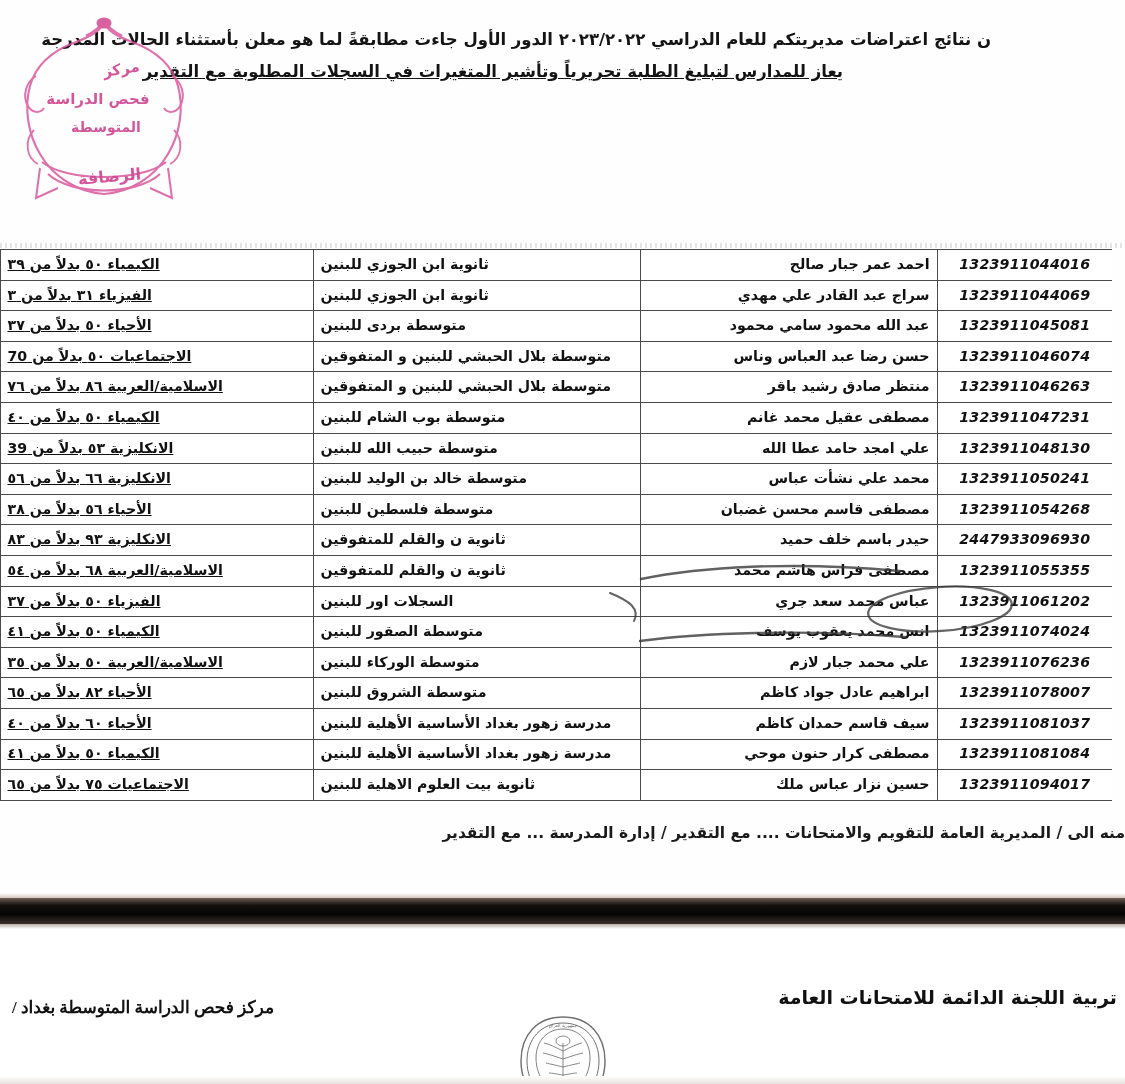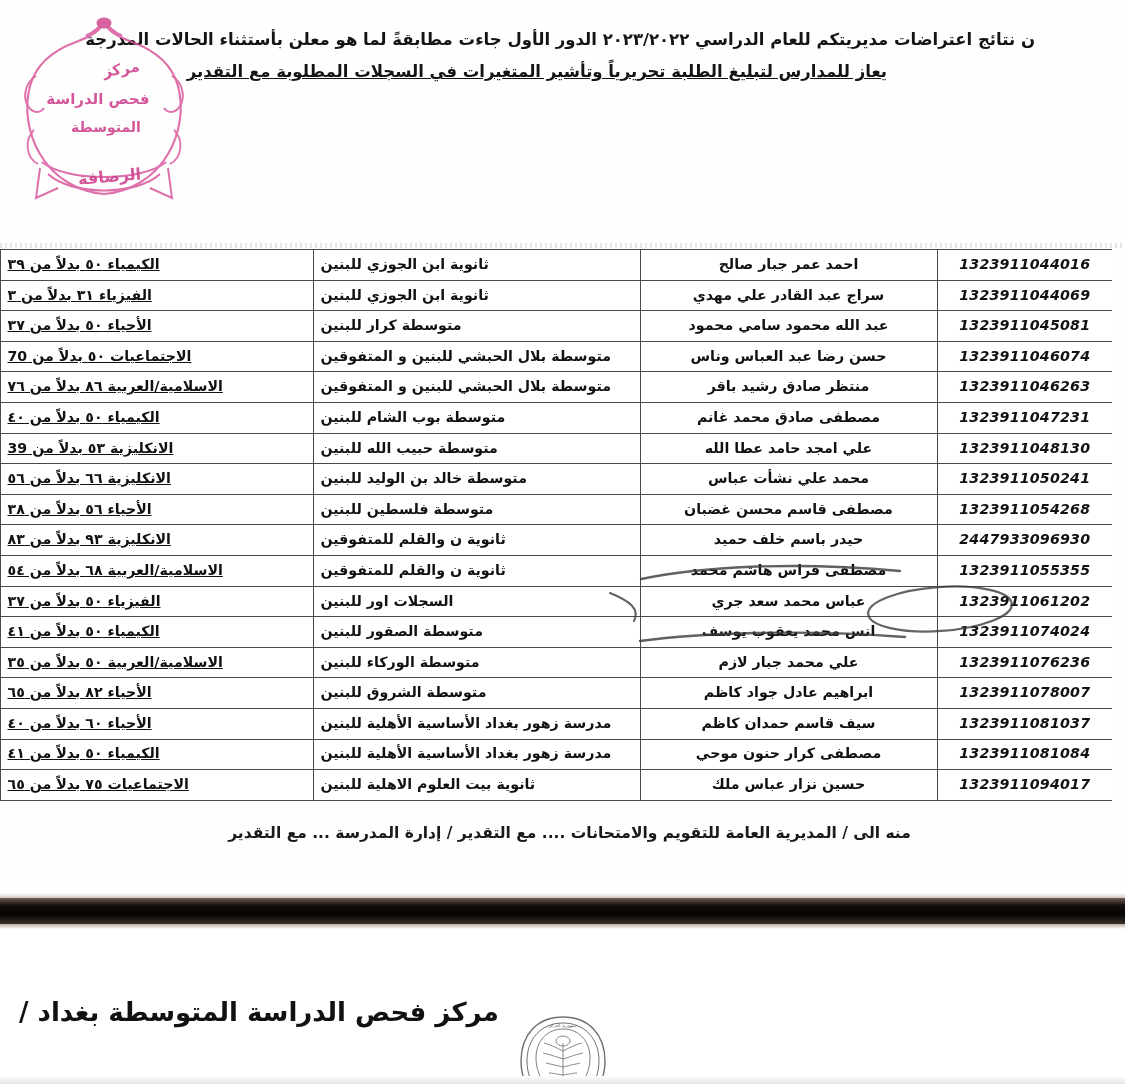--- a/index.html
+++ b/index.html
@@ -35,7 +35,6 @@
     padding: 0 14px 0 0;
     text-align: right;
     direction: rtl;
-    margin-left: 44px;
   }
   .header-line {
     font-family: "DejaVu Sans", "Liberation Sans", sans-serif;

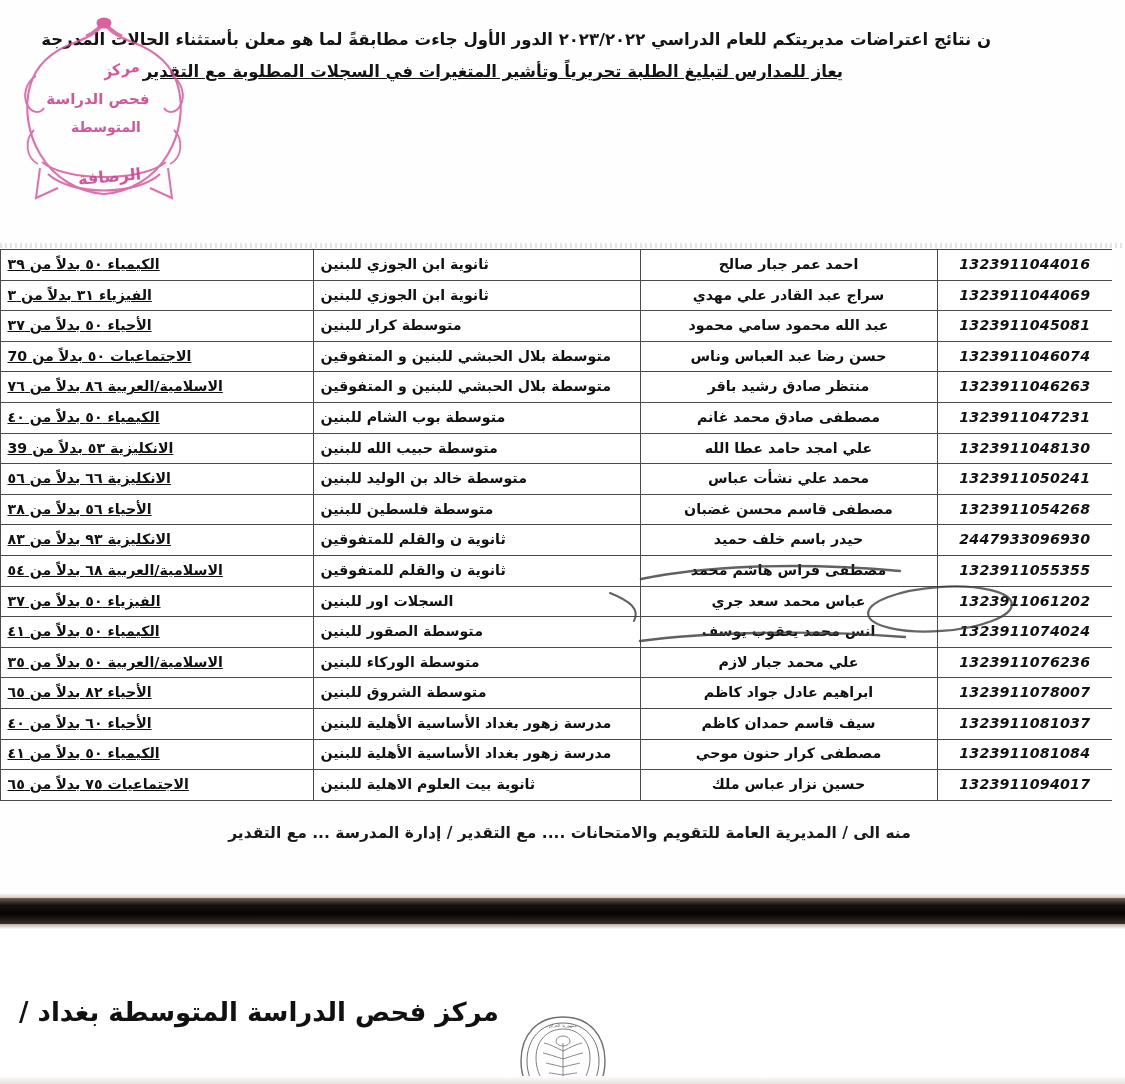--- a/index.html
+++ b/index.html
@@ -97,7 +97,7 @@
     border-right: none;
     border-left: 1px solid #4a4a4a;
   }
-  td.cell-name    { text-align: center; font-size: 14.5px; }
+  td.cell-name    { text-align: right; font-size: 14.5px; }
   td.cell-school  { text-align: left; font-size: 14.2px; }
   td.cell-subject { text-align: left; font-size: 14.2px; border-left: none; text-decoration: underline; }
 

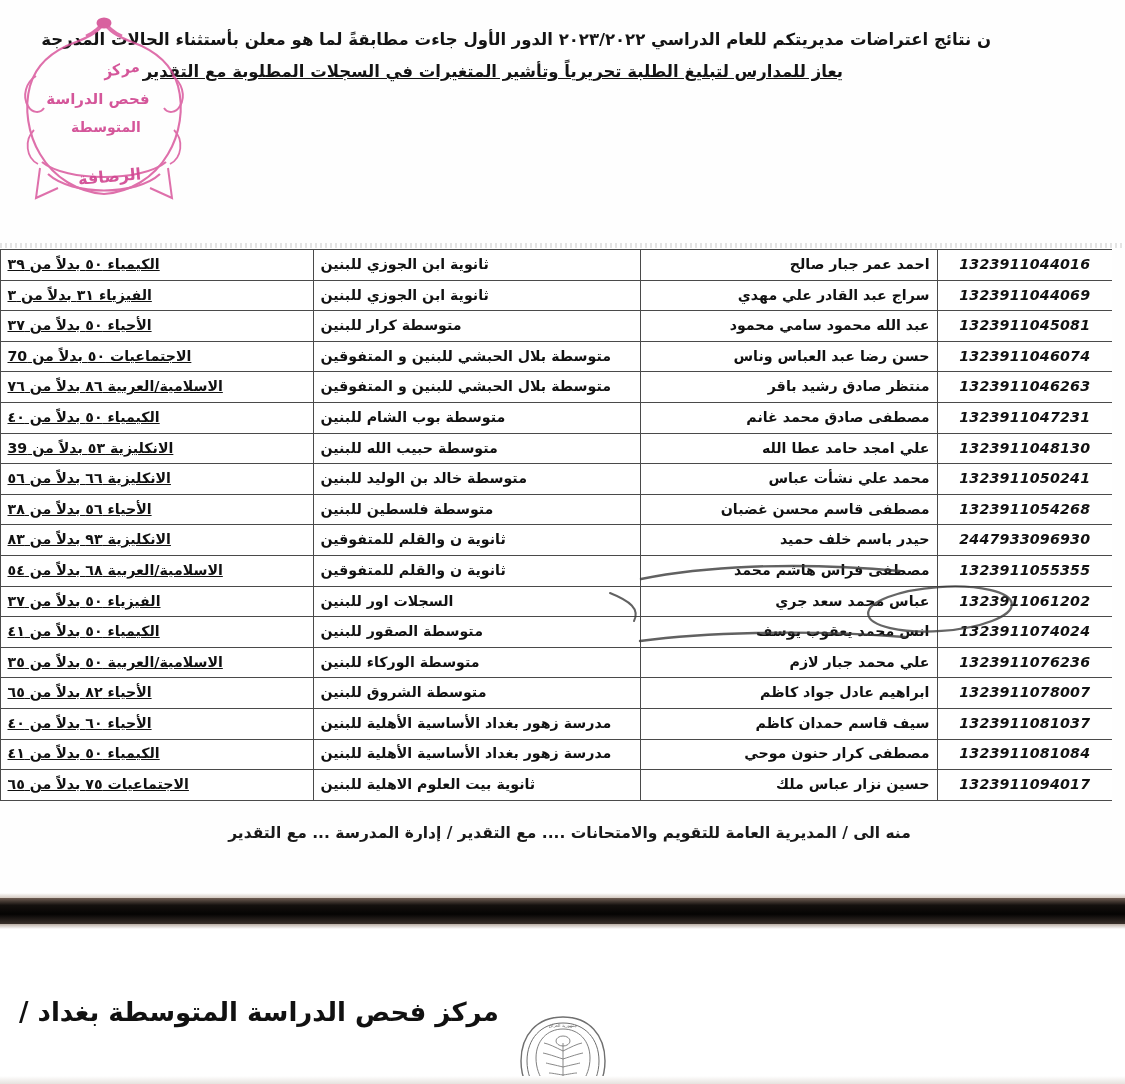--- a/index.html
+++ b/index.html
@@ -252,7 +252,7 @@
           <tr>
             <td class="cell-id">1323911045081</td>
             <td class="cell-name">عبد الله محمود سامي محمود</td>
-            <td class="cell-school">متوسطة كرار للبنين</td>
+            <td class="cell-school">متوسطة بردى للبنين</td>
             <td class="cell-subject">الأحياء ٥٠ بدلاً من ٣٧</td>
           </tr>
           <tr>

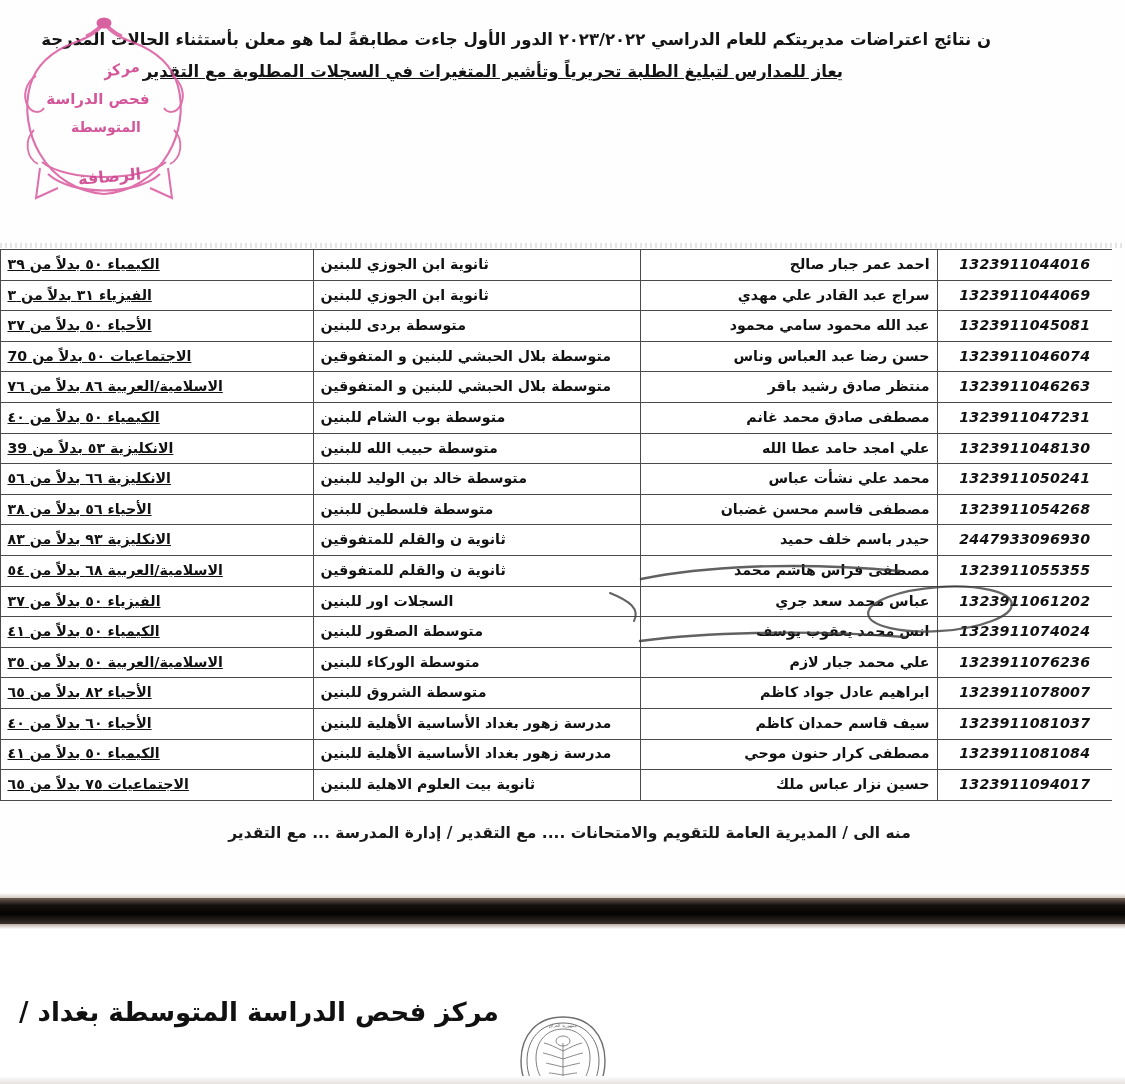--- a/index.html
+++ b/index.html
@@ -269,7 +269,7 @@
           </tr>
           <tr>
             <td class="cell-id">1323911047231</td>
-            <td class="cell-name">مصطفى صادق محمد غانم</td>
+            <td class="cell-name">مصطفى عقيل محمد غانم</td>
             <td class="cell-school">متوسطة بوب الشام للبنين</td>
             <td class="cell-subject">الكيمياء ٥٠ بدلاً من ٤٠</td>
           </tr>

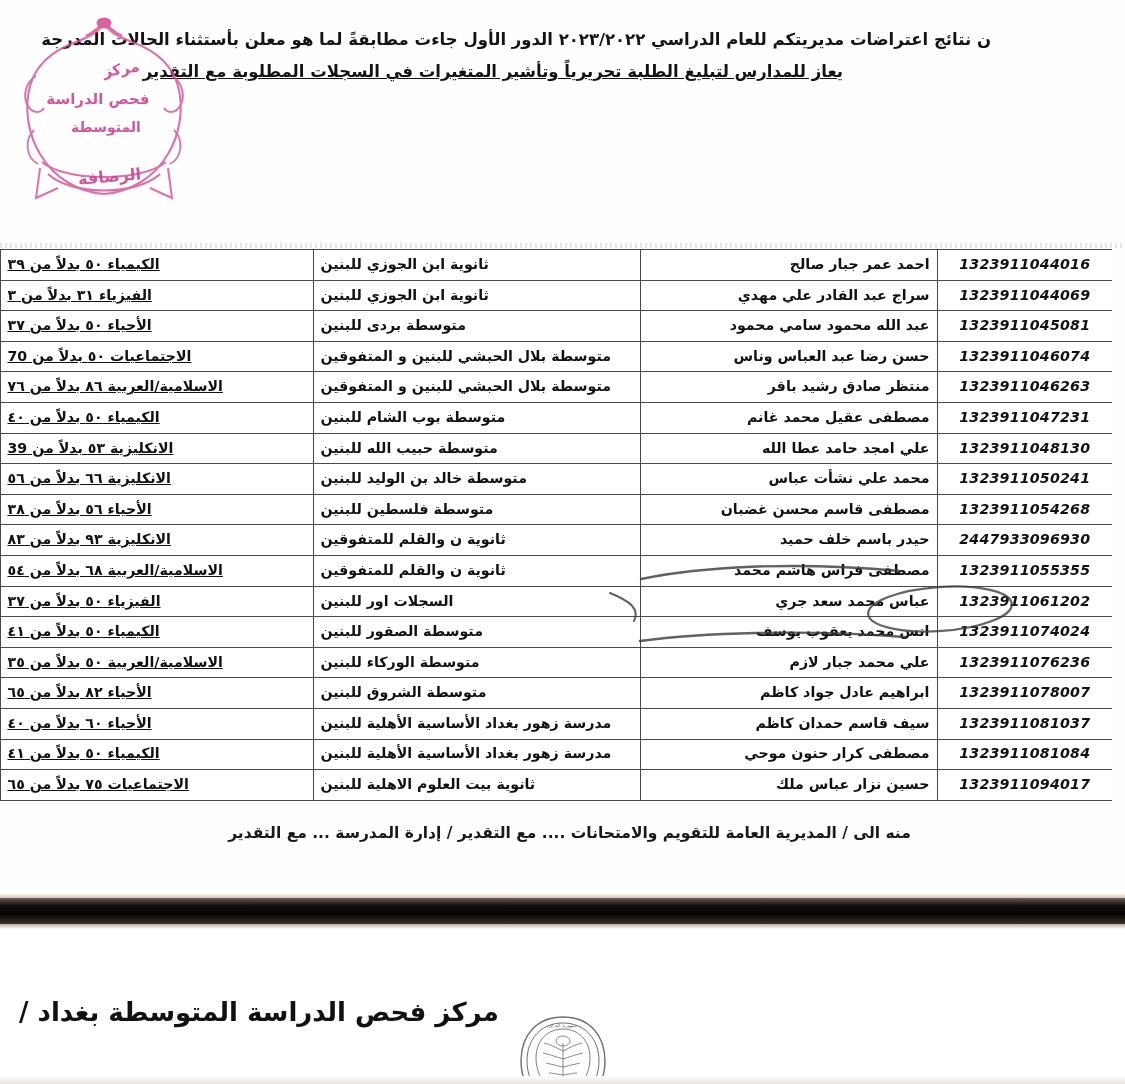--- a/index.html
+++ b/index.html
@@ -118,7 +118,7 @@
     left: 0; top: 824px;
     width: 1125px;
     padding-left: 14px;
-    text-align: center;
+    text-align: right;
     font-size: 15.5px;
     font-weight: 700;
     color: #1a1a1a;

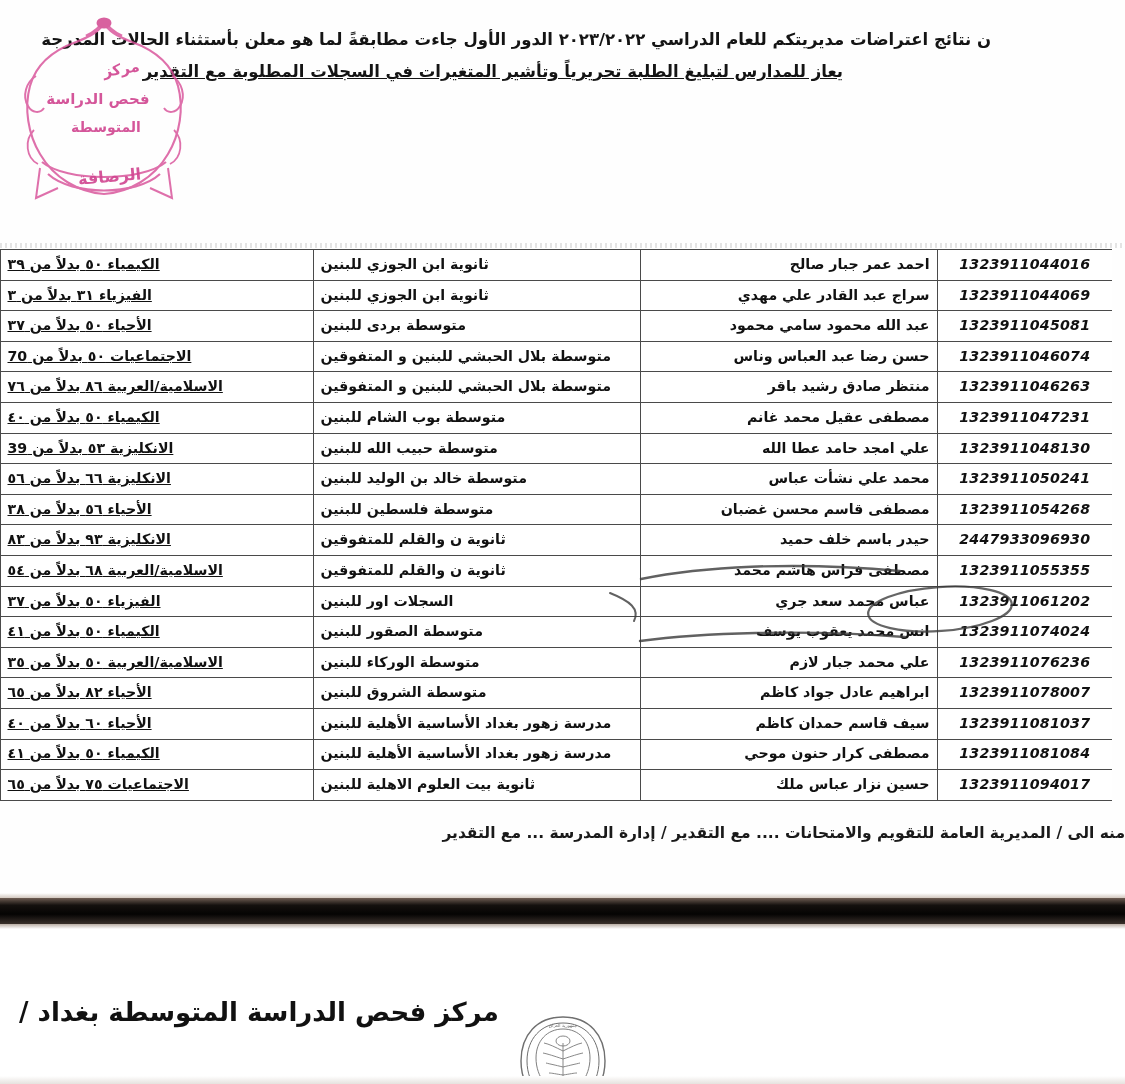--- a/index.html
+++ b/index.html
@@ -163,12 +163,13 @@
   }
   .p2-line-left {
     position: absolute;
-    left: 19px; top: 68px;
-    font-size: 26px;
+    left: 12px; top: 68px;
+    font-size: 17px;
     font-weight: 700;
     color: #111;
     white-space: nowrap;
     direction: rtl;
+    font-family: Liberation Serif, serif;
   }
   .p2-emblem {
     position: absolute;

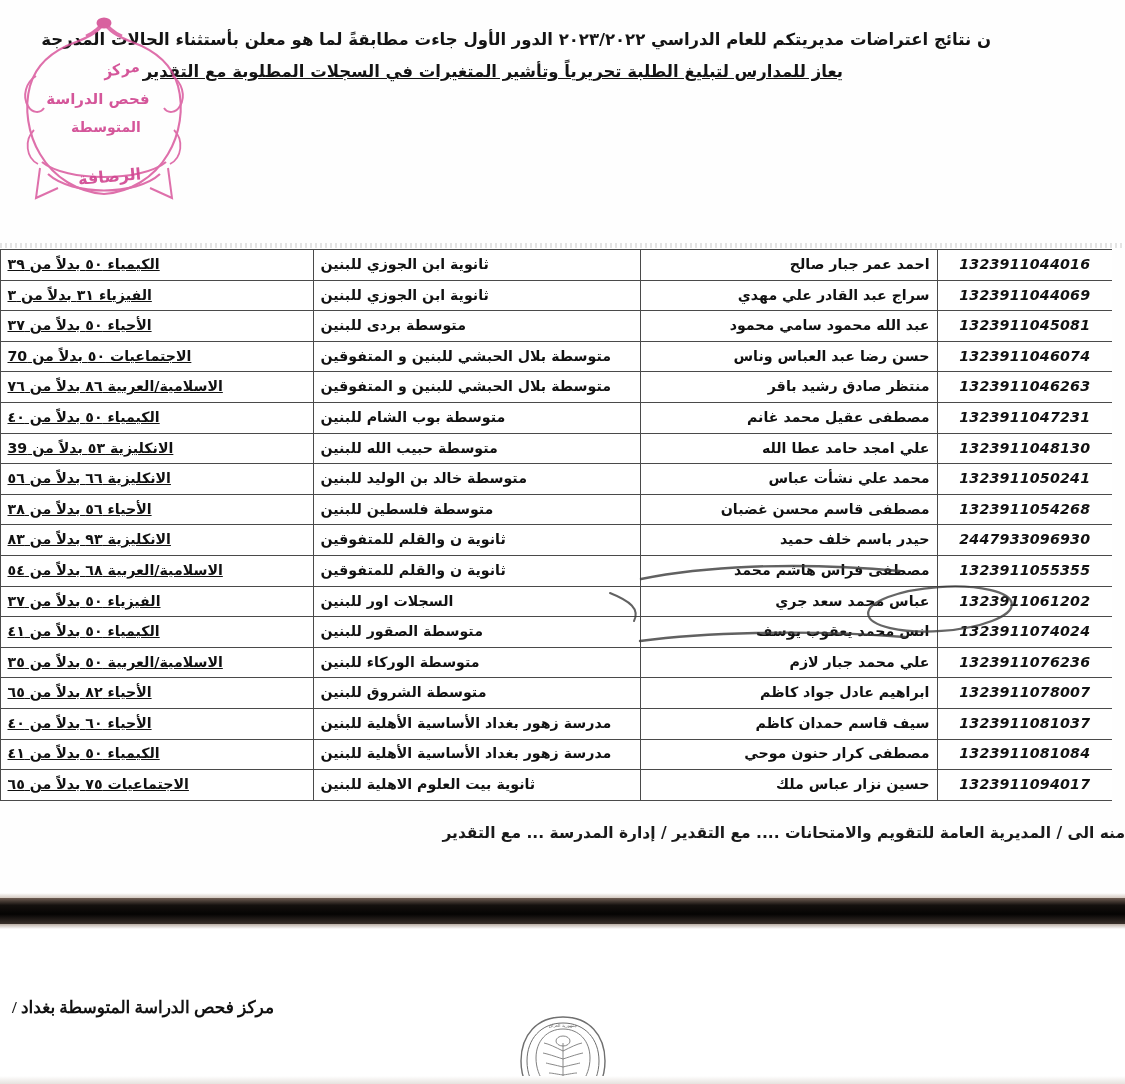--- a/index.html
+++ b/index.html
@@ -367,6 +367,7 @@
   <div class="gutter-edge-bot"></div>
 
   <div class="scan-page-2">
+    <div class="p2-line-right">تربية اللجنة الدائمة للامتحانات العامة</div>
     <div class="p2-line-left">مركز فحص الدراسة المتوسطة بغداد /</div>
 
     <svg class="p2-emblem" viewBox="0 0 132 100">

